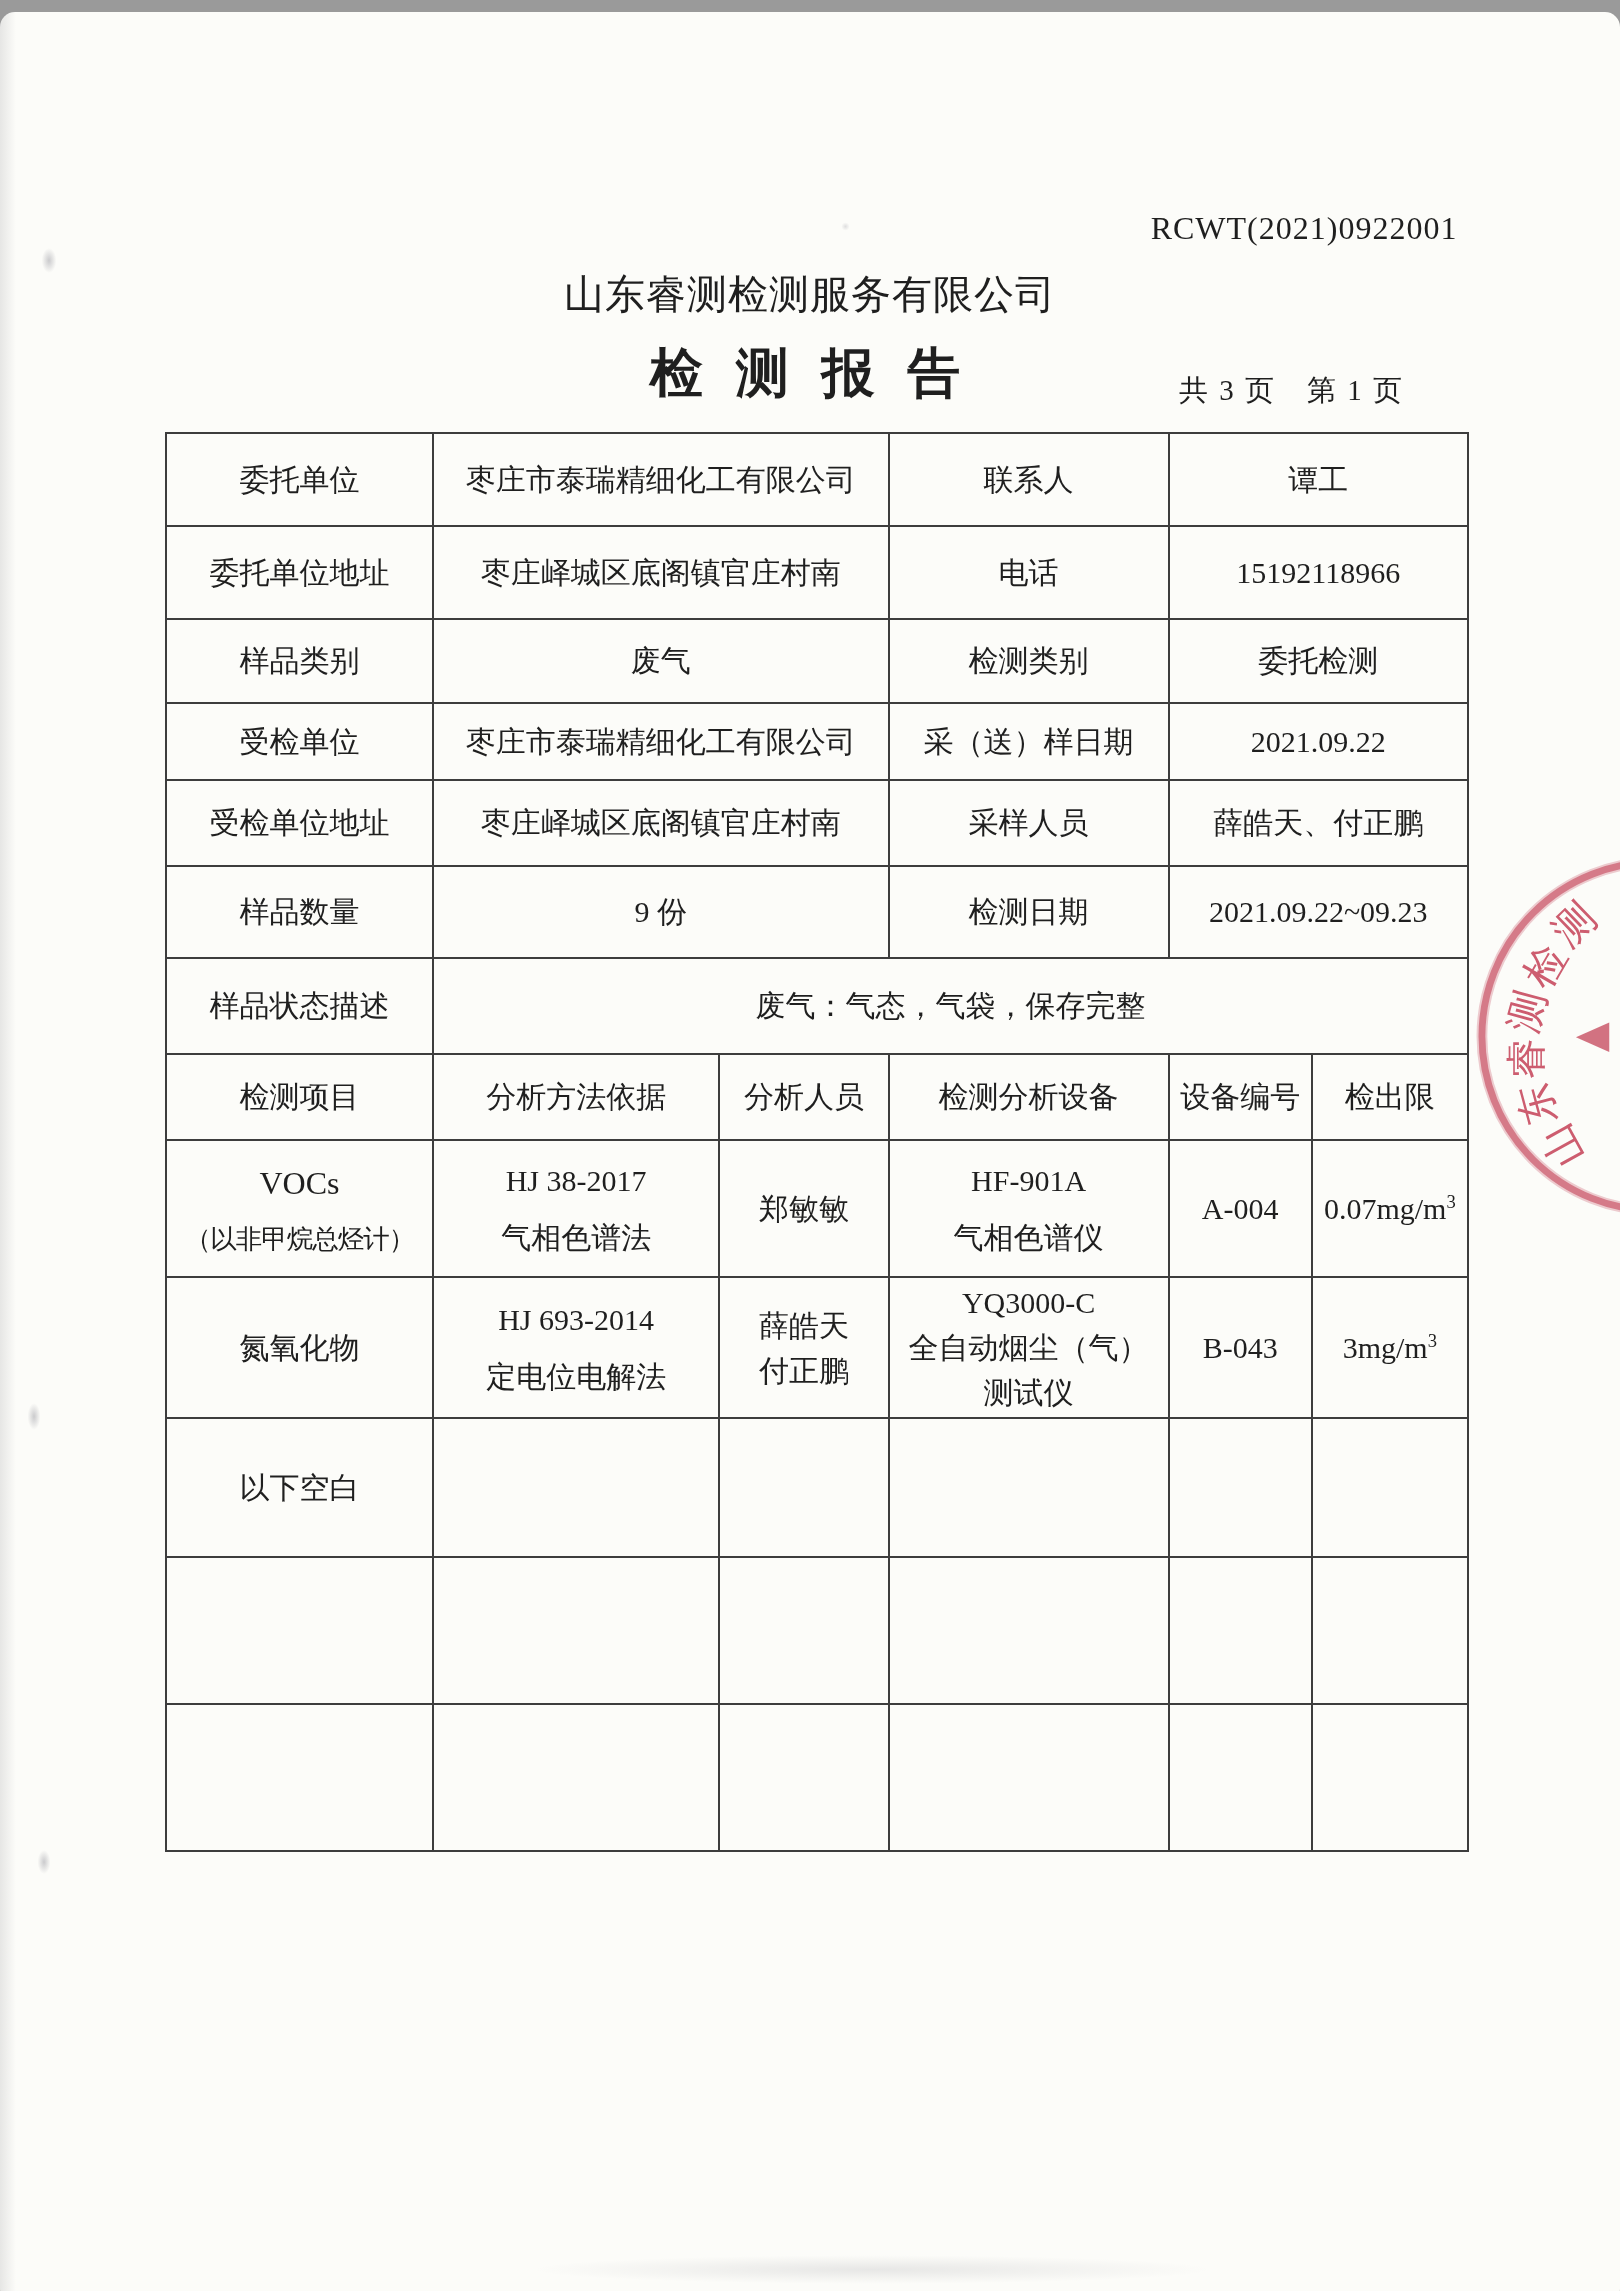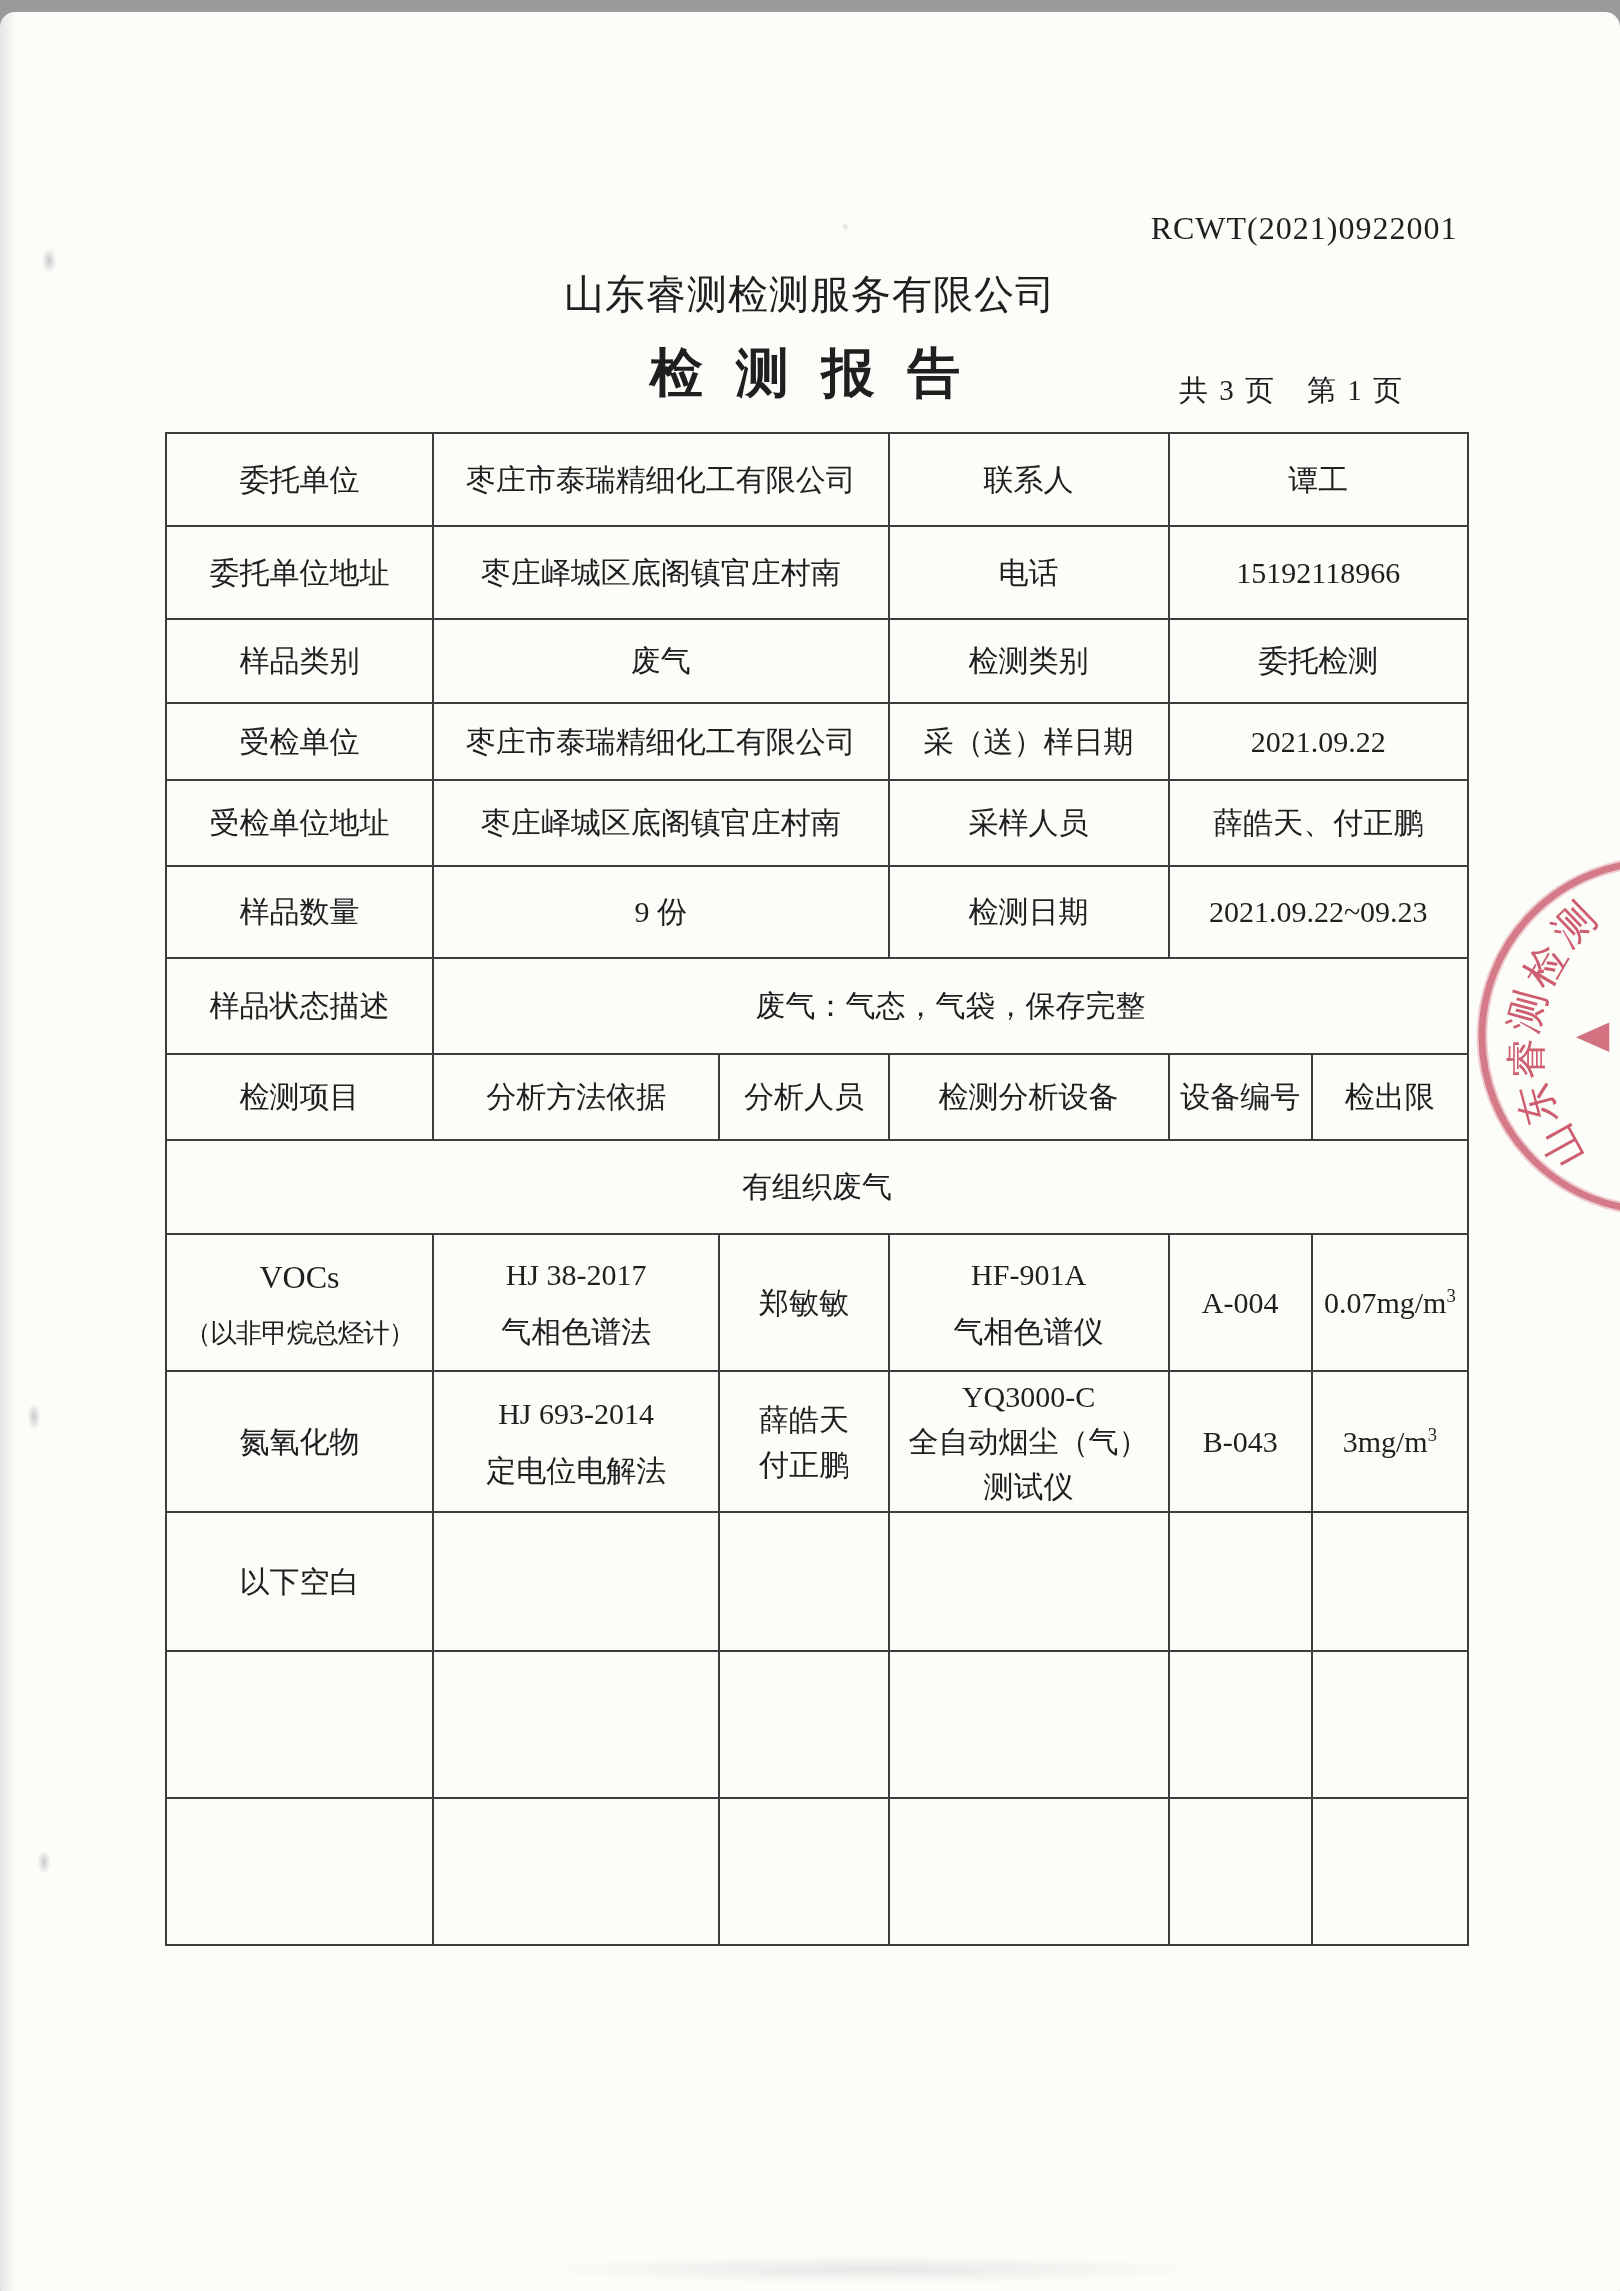--- a/index.html
+++ b/index.html
@@ -131,9 +131,6 @@
       <td>检出限</td>
     </tr>
 
-    <tr class="hH thick">
-      <td colspan="6">有组织废气</td>
-    </tr>
 
     <tr class="hI">
       <td>

